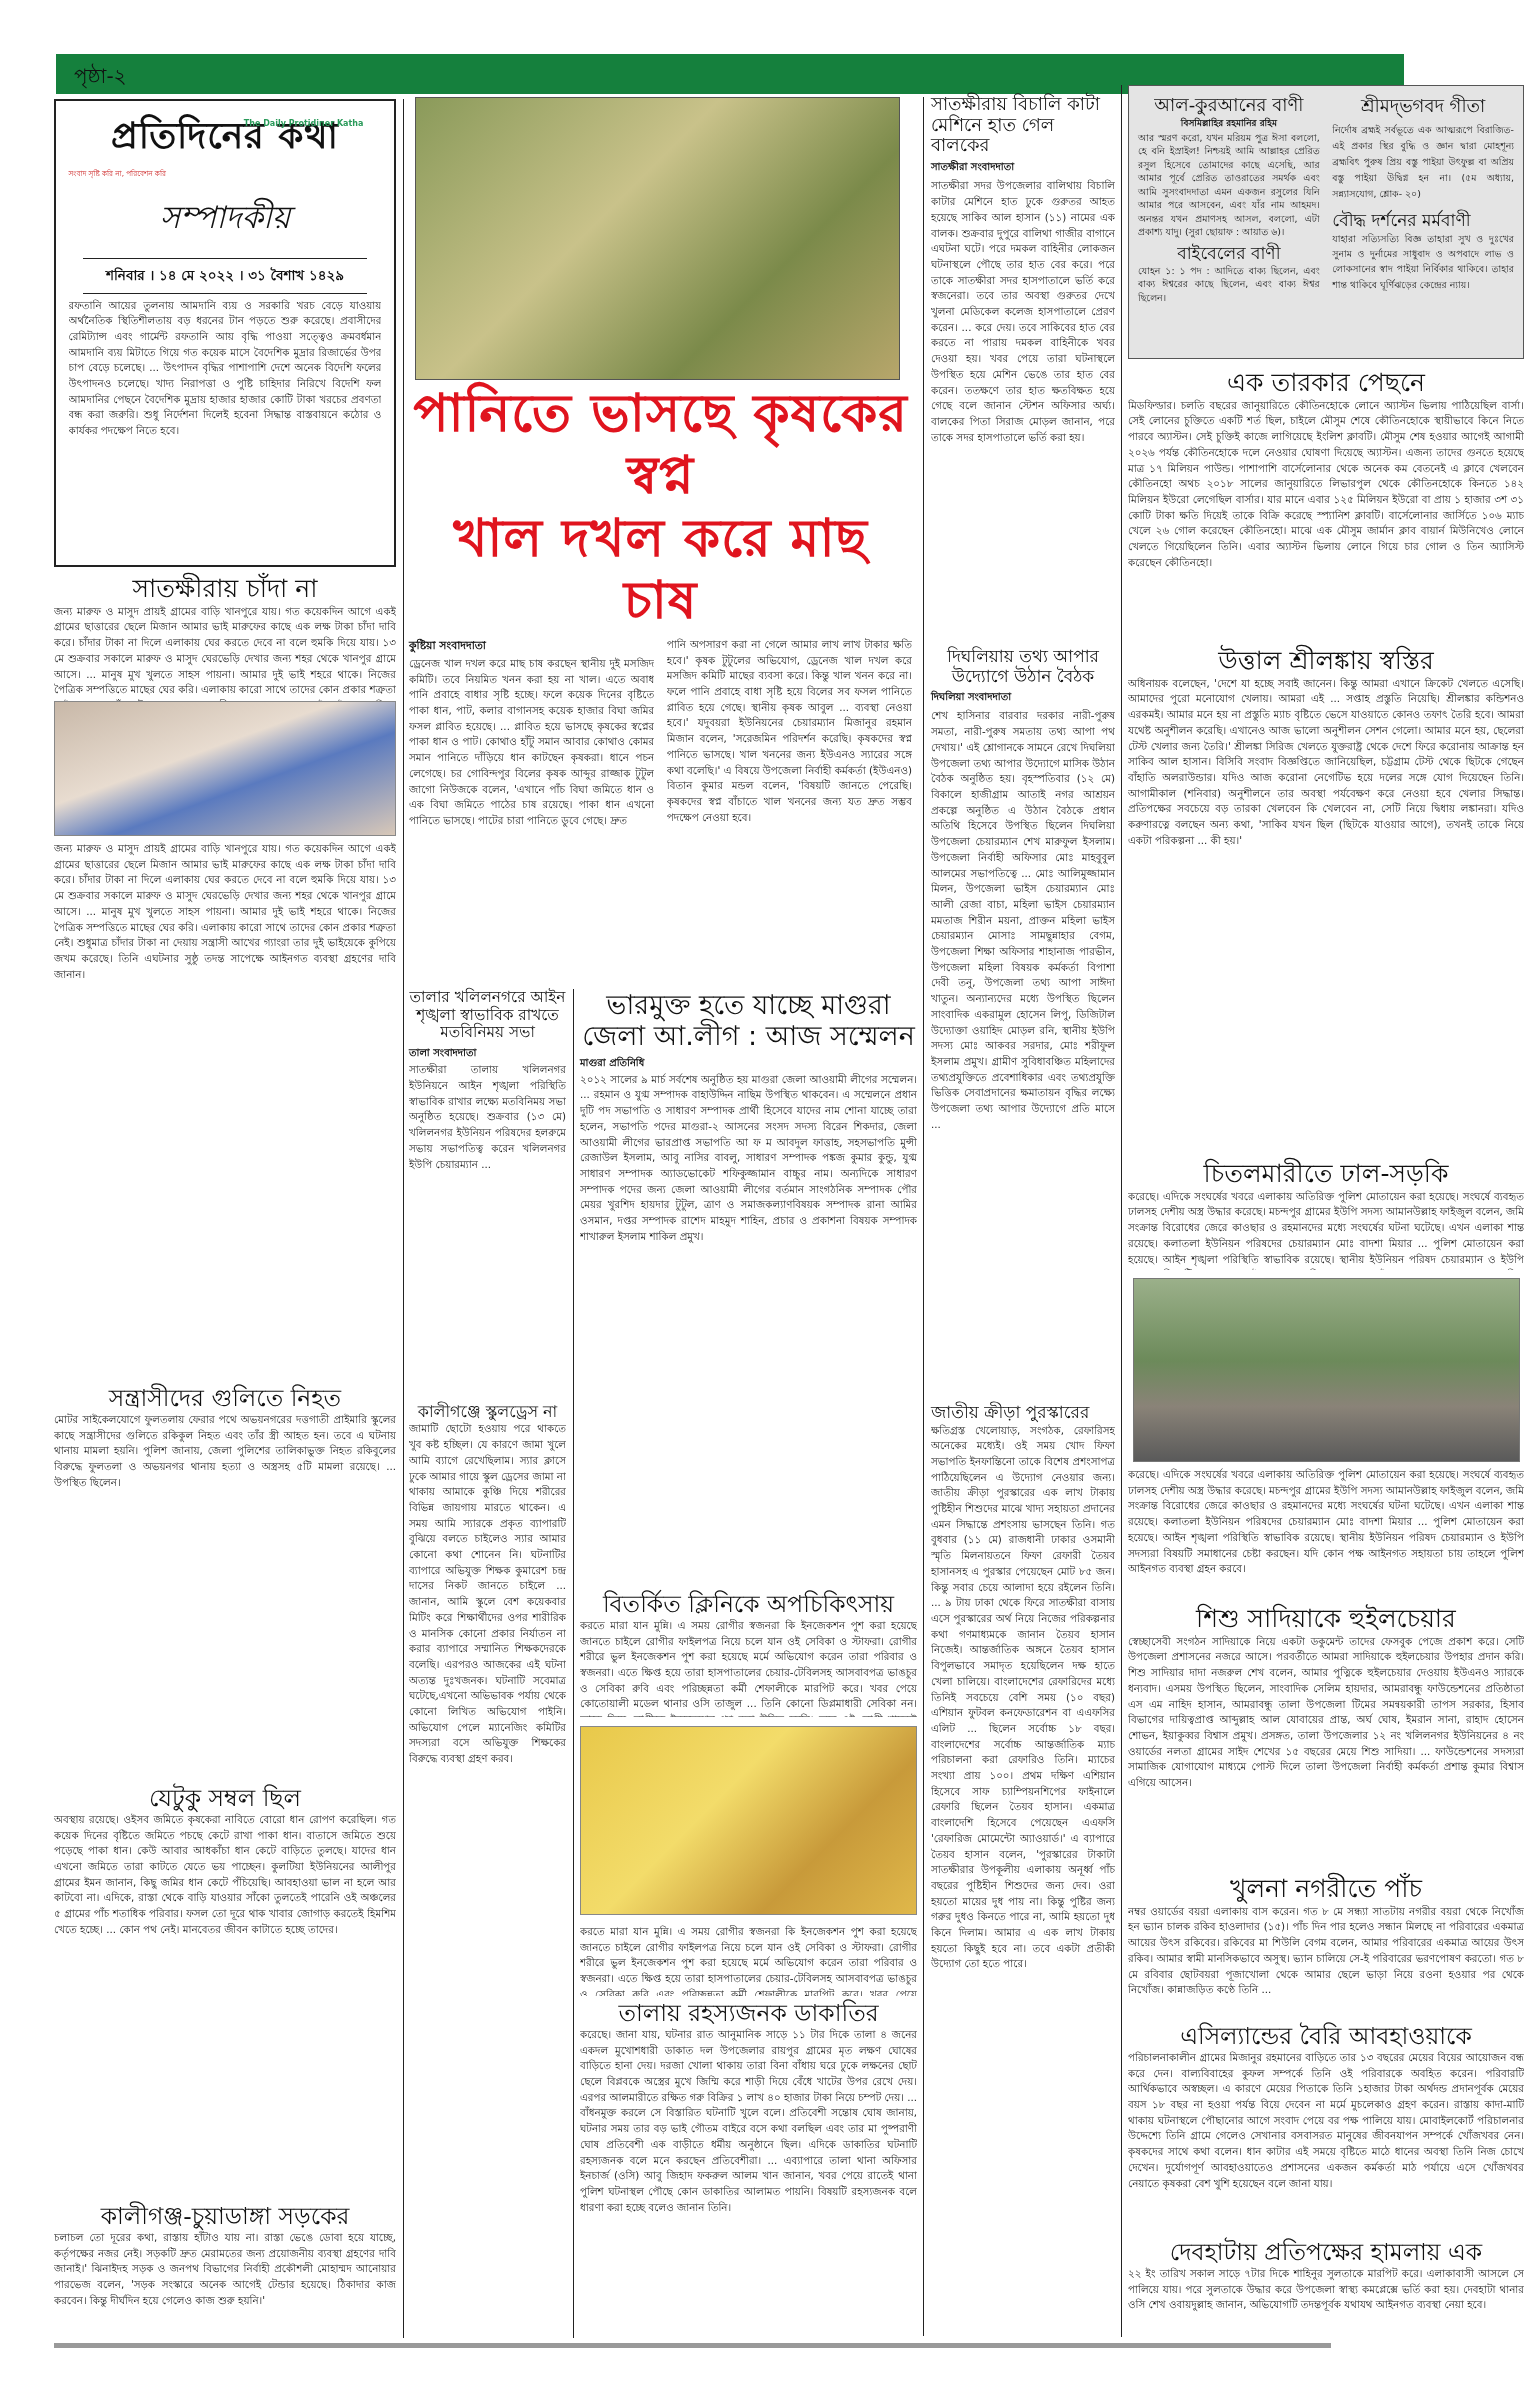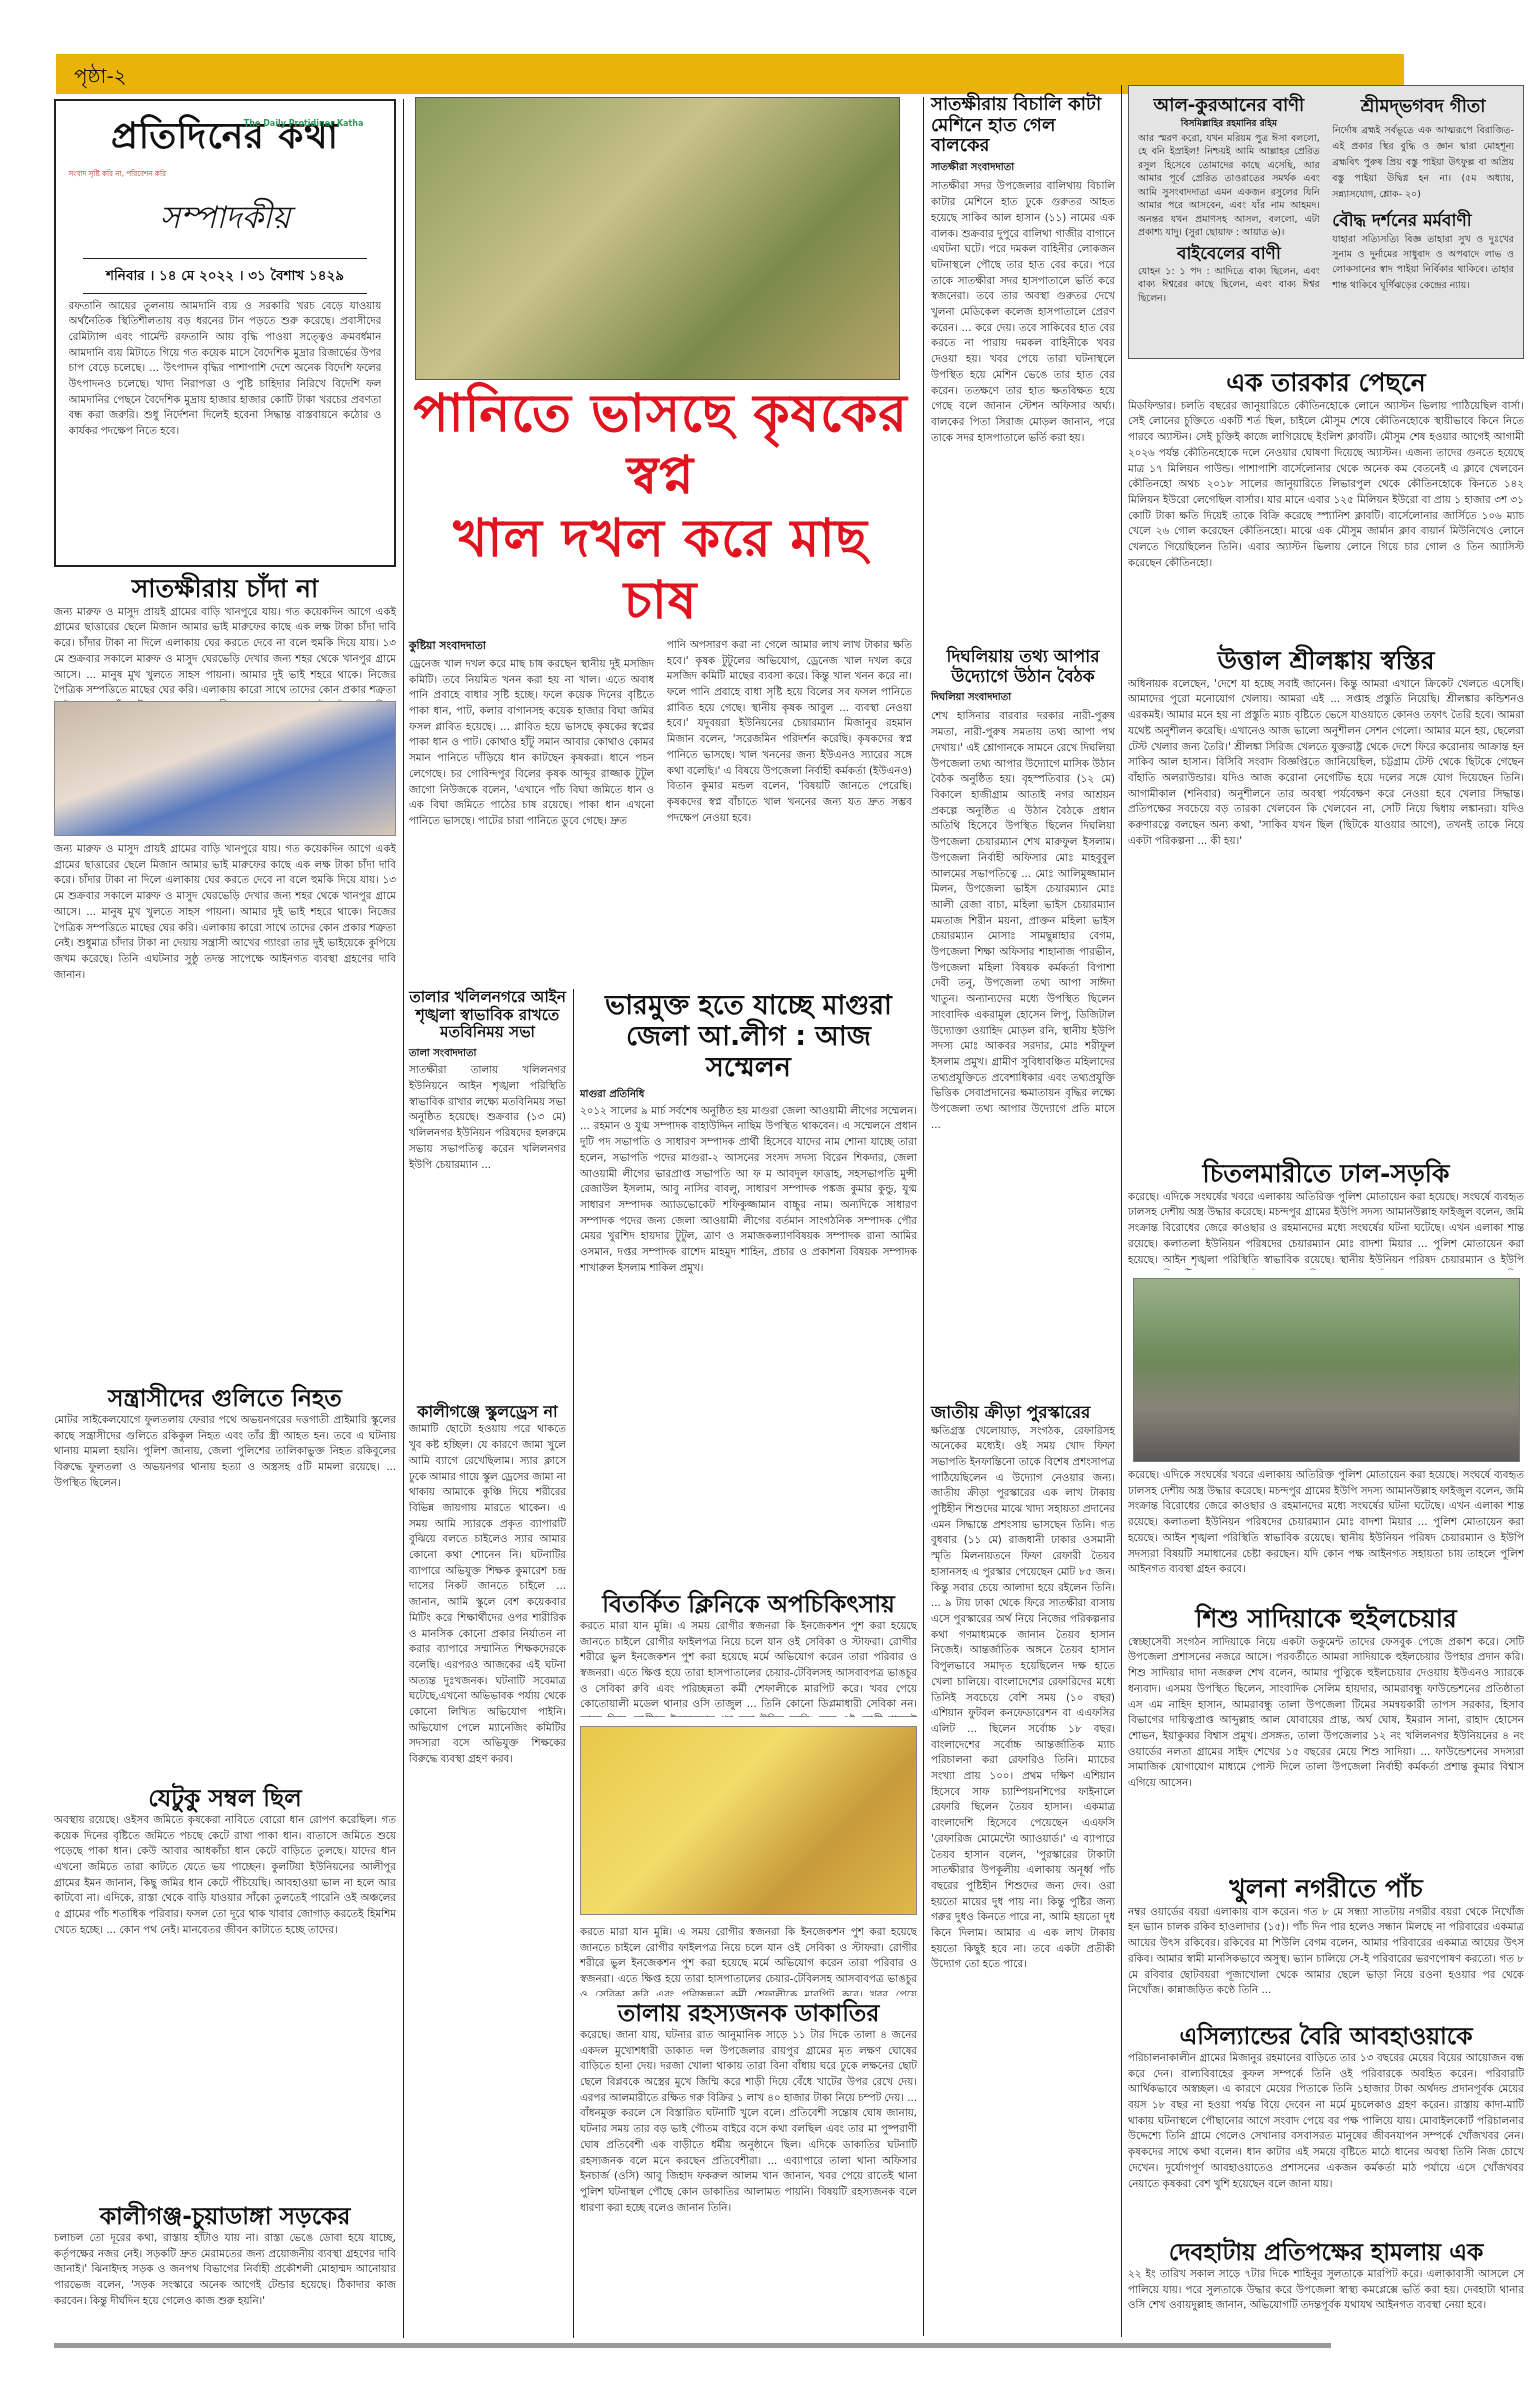--- a/index.html
+++ b/index.html
@@ -5,7 +5,7 @@
 *{box-sizing:border-box;margin:0;padding:0}
 body{width:1528px;height:2401px;background:#fff;font-family:"DejaVu Sans",sans-serif;color:#111;position:relative;overflow:hidden}
 .abs{position:absolute}
-.pagebar{left:56px;top:54px;width:1348px;height:40px;background:#eab308}
+.pagebar{left:56px;top:54px;width:1348px;height:40px;background:#15803d}
 .pagebar span{position:absolute;left:18px;top:7.2px;font-size:20px}
 .txt{font-size:10.3px;line-height:15.7px;text-align:justify;color:#222}
 .hd{font-weight:bold;text-align:center;color:#111;line-height:1.15}

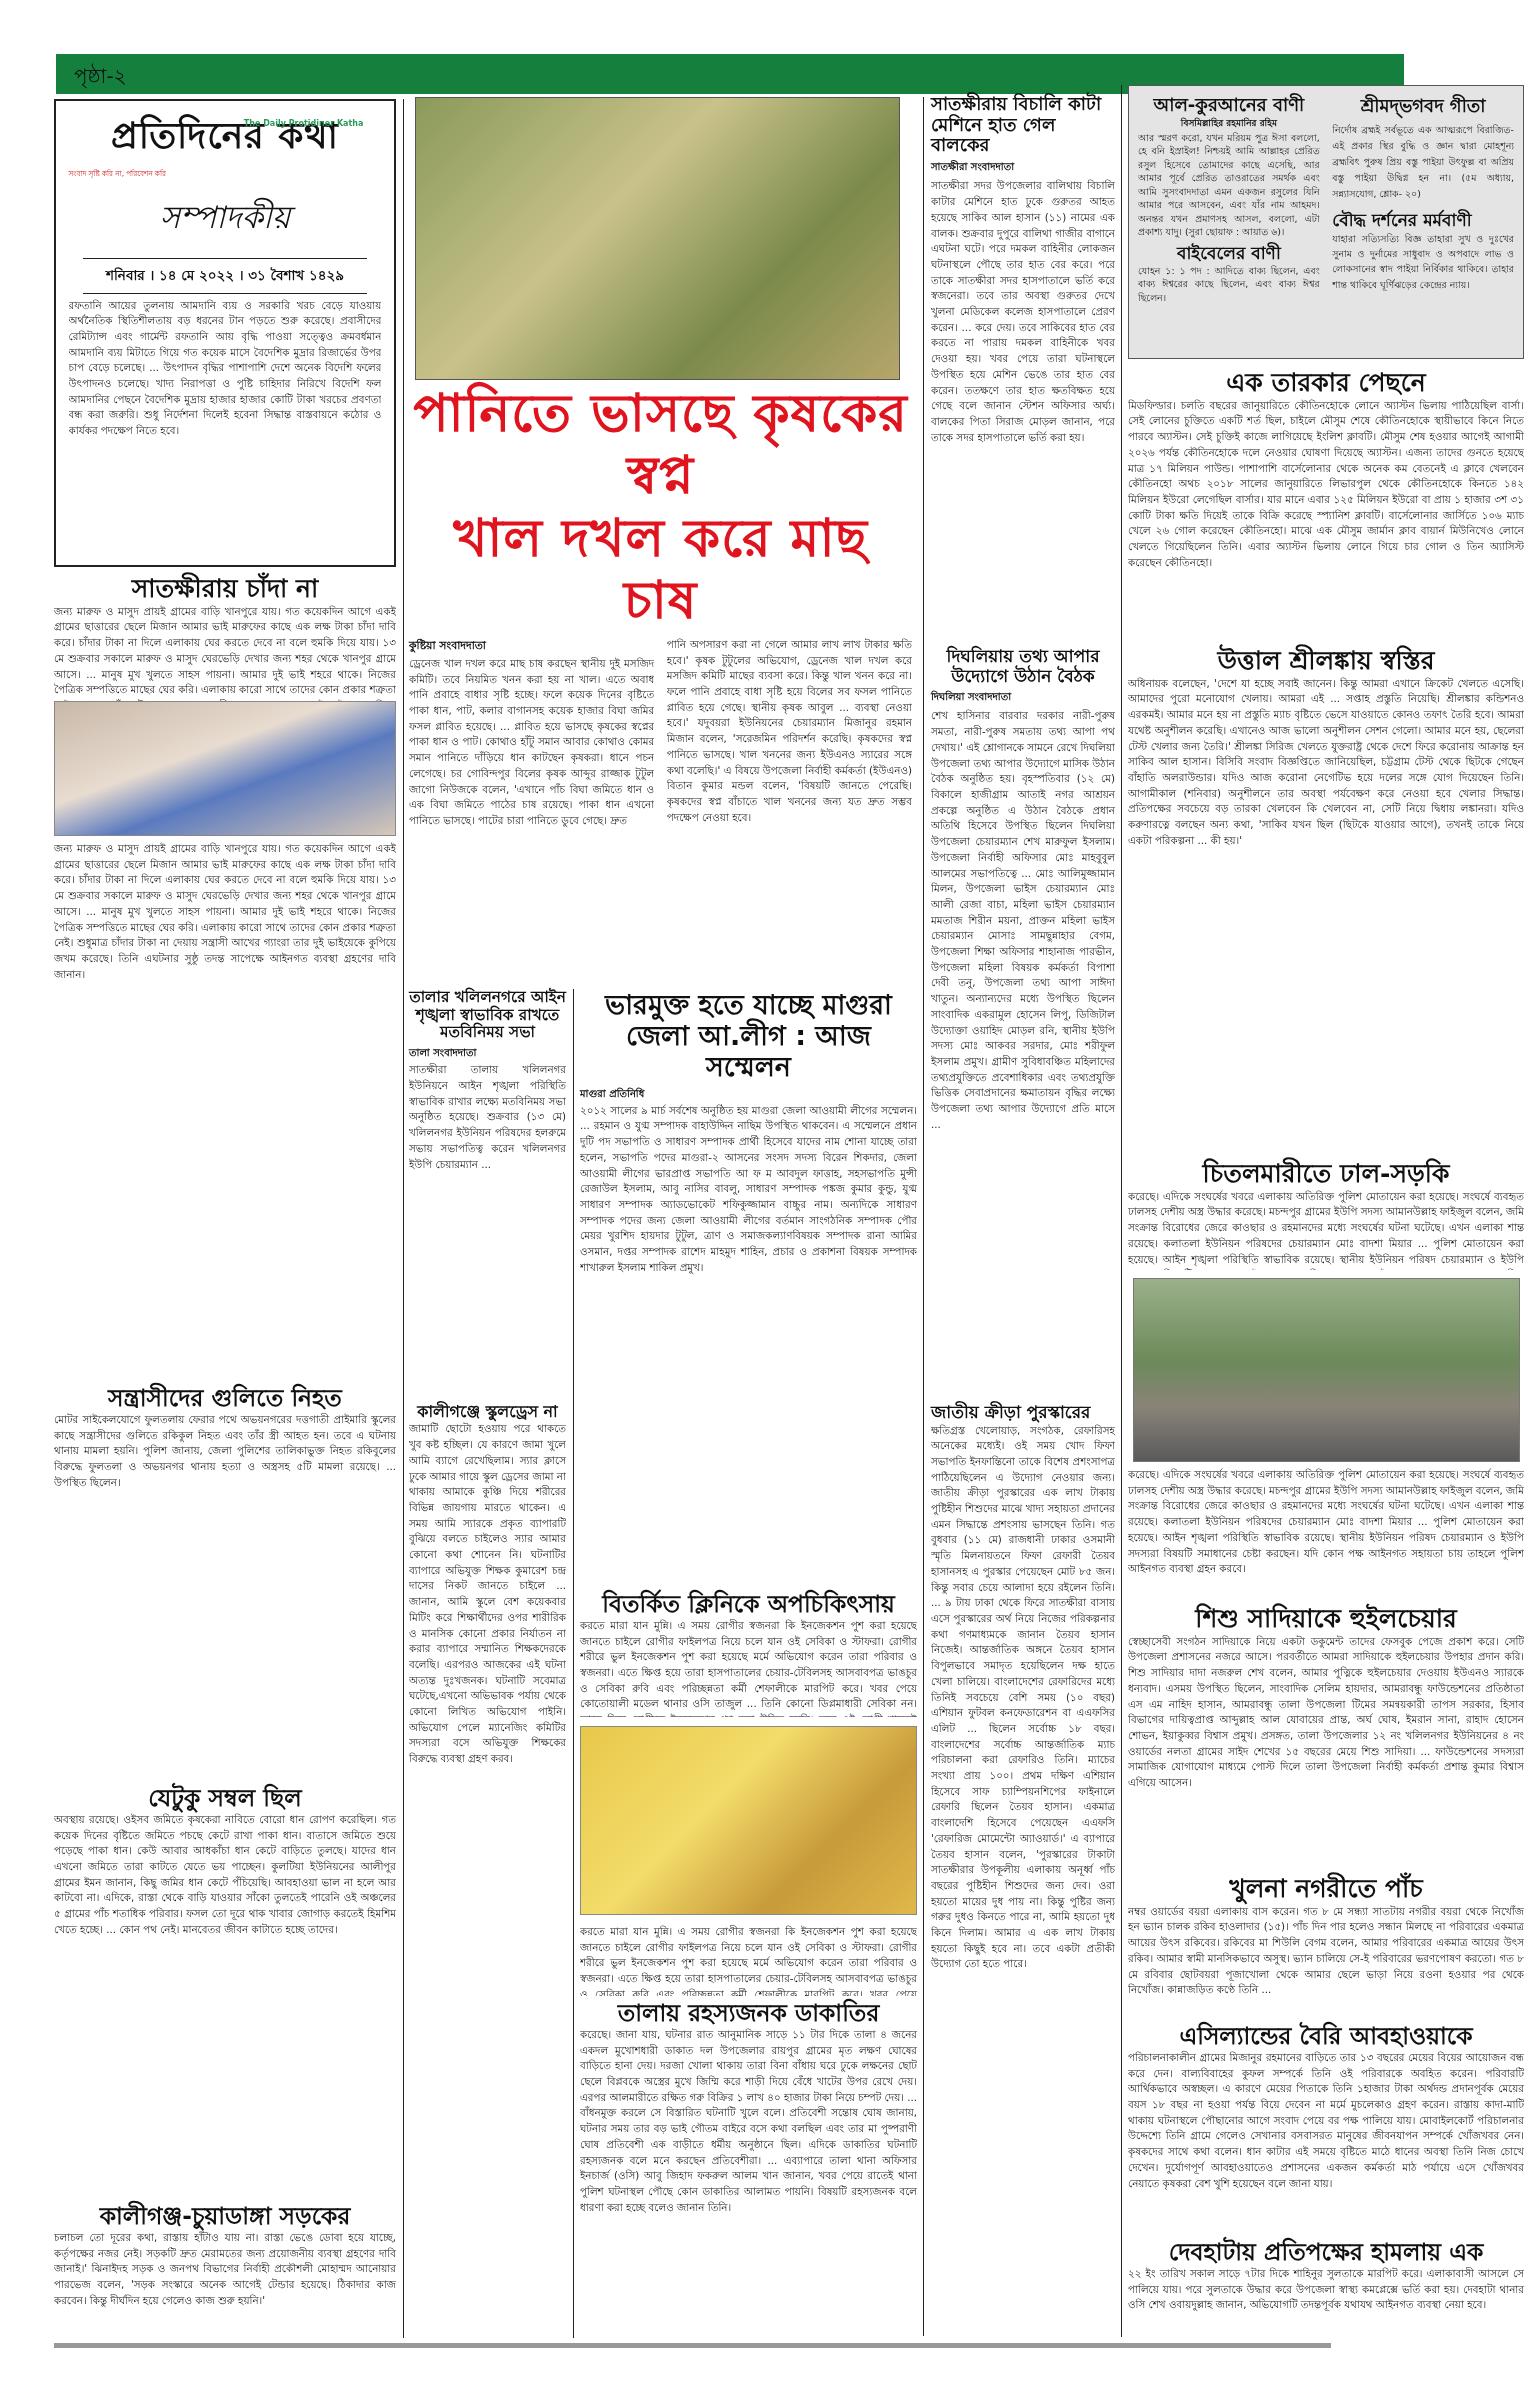--- a/index.html
+++ b/index.html
@@ -8,7 +8,7 @@
 .pagebar{left:56px;top:54px;width:1348px;height:40px;background:#15803d}
 .pagebar span{position:absolute;left:18px;top:7.2px;font-size:20px}
 .txt{font-size:10.3px;line-height:15.7px;text-align:justify;color:#222}
-.hd{font-weight:bold;text-align:center;color:#111;line-height:1.15}
+.hd{font-weight:normal;text-align:center;color:#111;line-height:1.15}
 .editorial{left:54px;top:99px;width:342px;height:468px;border:2.7px solid #222;padding:7.2px 12.6px}
 .masthead-title{font-size:36px;font-weight:bold;text-align:center;letter-spacing:0.9px}
 .masthead-en{position:absolute;right:18px;top:10.8px;font-size:8px;color:#2a9a5a;font-weight:bold}

